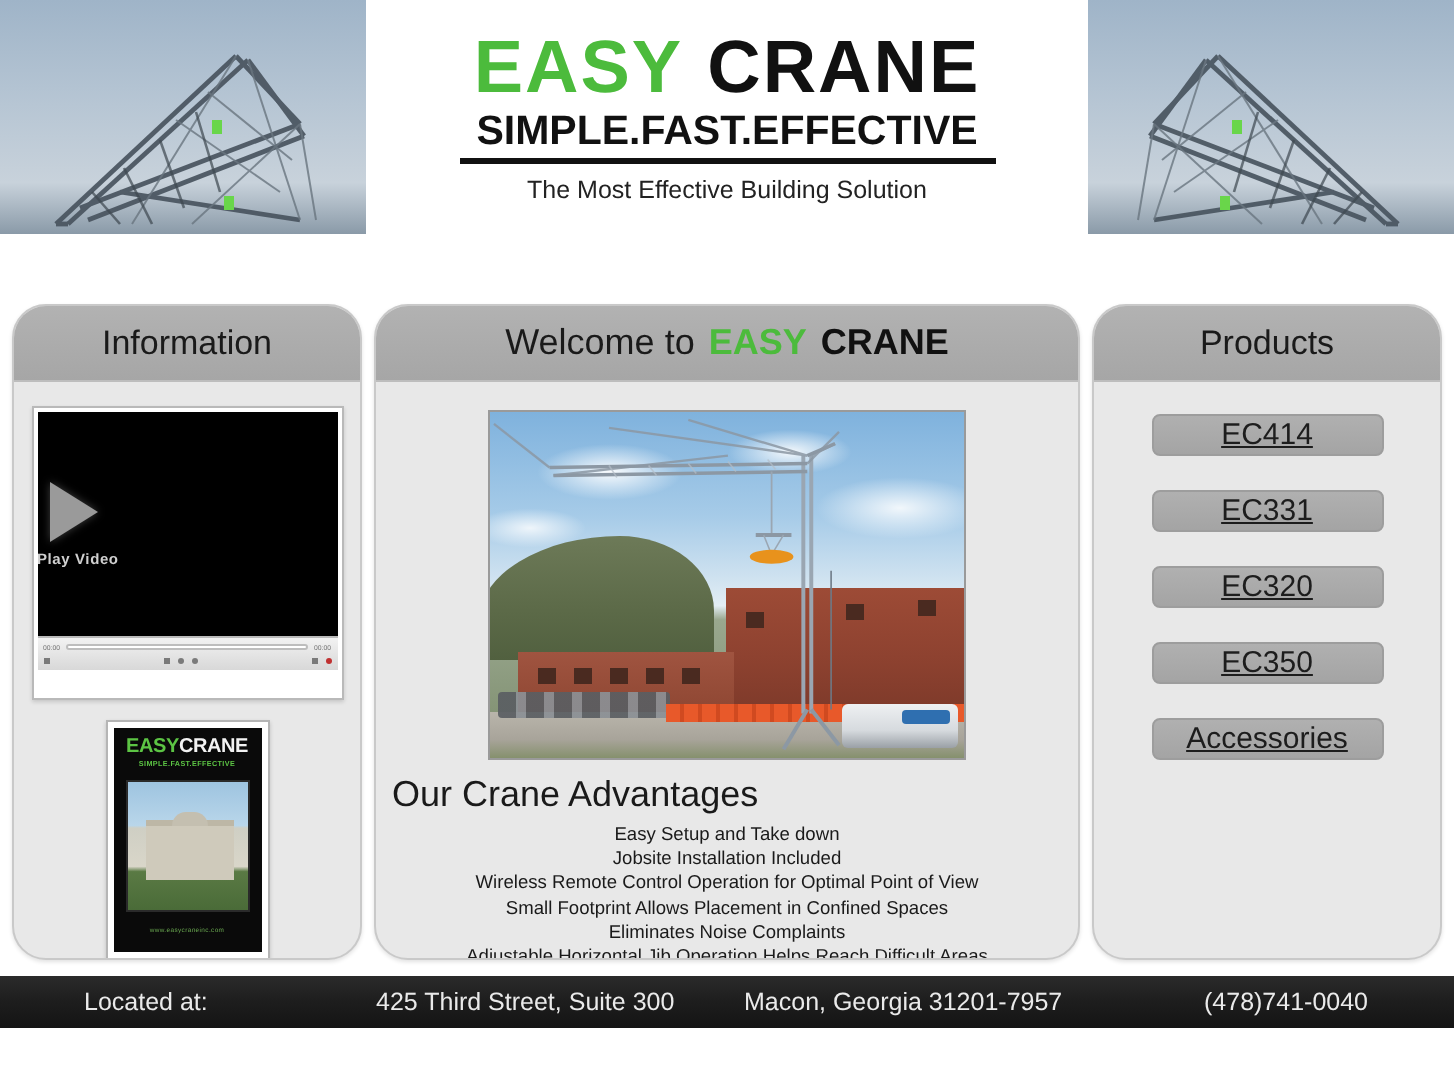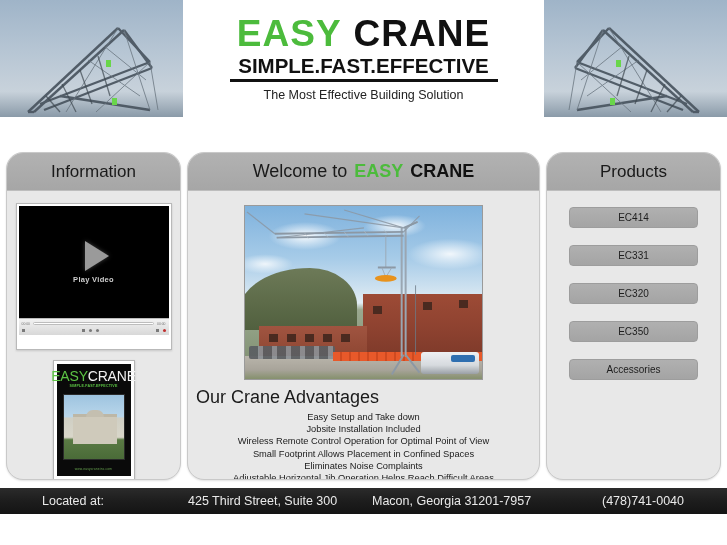--- a/index.html
+++ b/index.html
@@ -228,11 +228,11 @@
   
   .prod-list { padding-top: 16px; display: flex; flex-direction: column; align-items: center; gap: 17px; }
   .prod-btn {
-    width: 129px; height: 21px; border-radius: 4px;
+    width: 116px; height: 21px; border-radius: 4px;
     background: linear-gradient(180deg, #b0b0b0 0%, #a4a4a4 100%);
     border: 1px solid #9d9d9d;
     display: flex; align-items: center; justify-content: center;
-    font-size: 10px; color: #1d1d1d; cursor: pointer; white-space: nowrap;
+    font-size: 15px; color: #1d1d1d; cursor: pointer; white-space: nowrap; text-decoration: underline;
   }
 
   

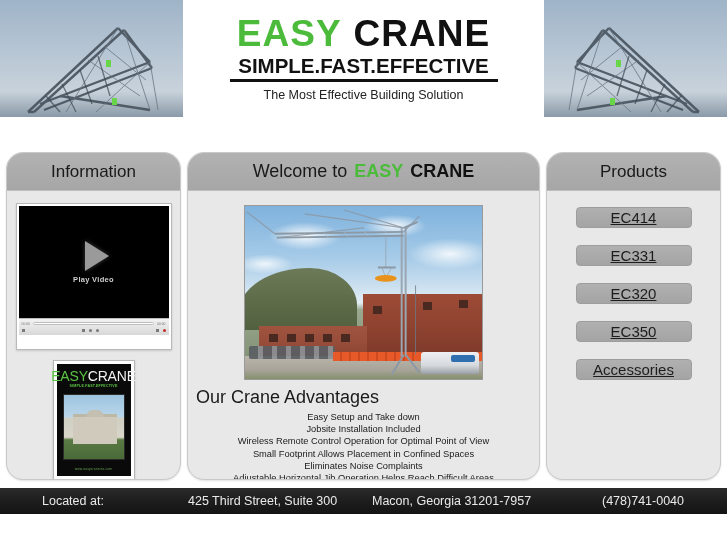--- a/index.html
+++ b/index.html
@@ -94,7 +94,7 @@
   }
   .video-screen {
     position: relative; width: 100%; height: 112px; background: #000;
-    display: flex; flex-direction: column; align-items: center; justify-content: center;
+    display: flex; flex-direction: column; justify-content: center;
   }
   .play-tri {
     width: 0; height: 0;

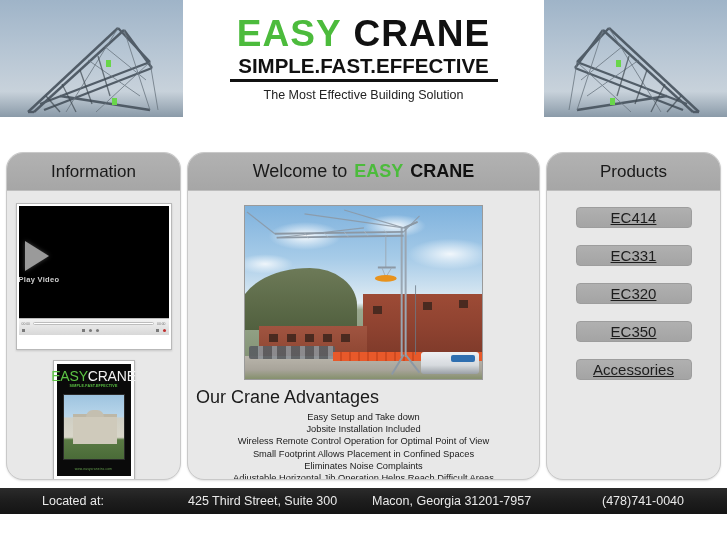--- a/index.html
+++ b/index.html
@@ -141,7 +141,7 @@
     display: flex; flex-direction: column; align-items: center;
     padding: 5px 3px;
   }
-  .br-logo1 { font-size: 14px; font-weight: normal; letter-spacing: -0.2px; line-height: 1; white-space: nowrap; }
+  .br-logo1 { font-size: 10px; font-weight: bold; letter-spacing: -0.2px; line-height: 1; white-space: nowrap; }
   .br-easy { color: #5cc444; }
   .br-crane { color: #f2f2f2; }
   .br-logo2 { font-size: 3.6px; font-weight: bold; color: #5cc444; letter-spacing: .2px; margin-top: 1px; white-space: nowrap; }

